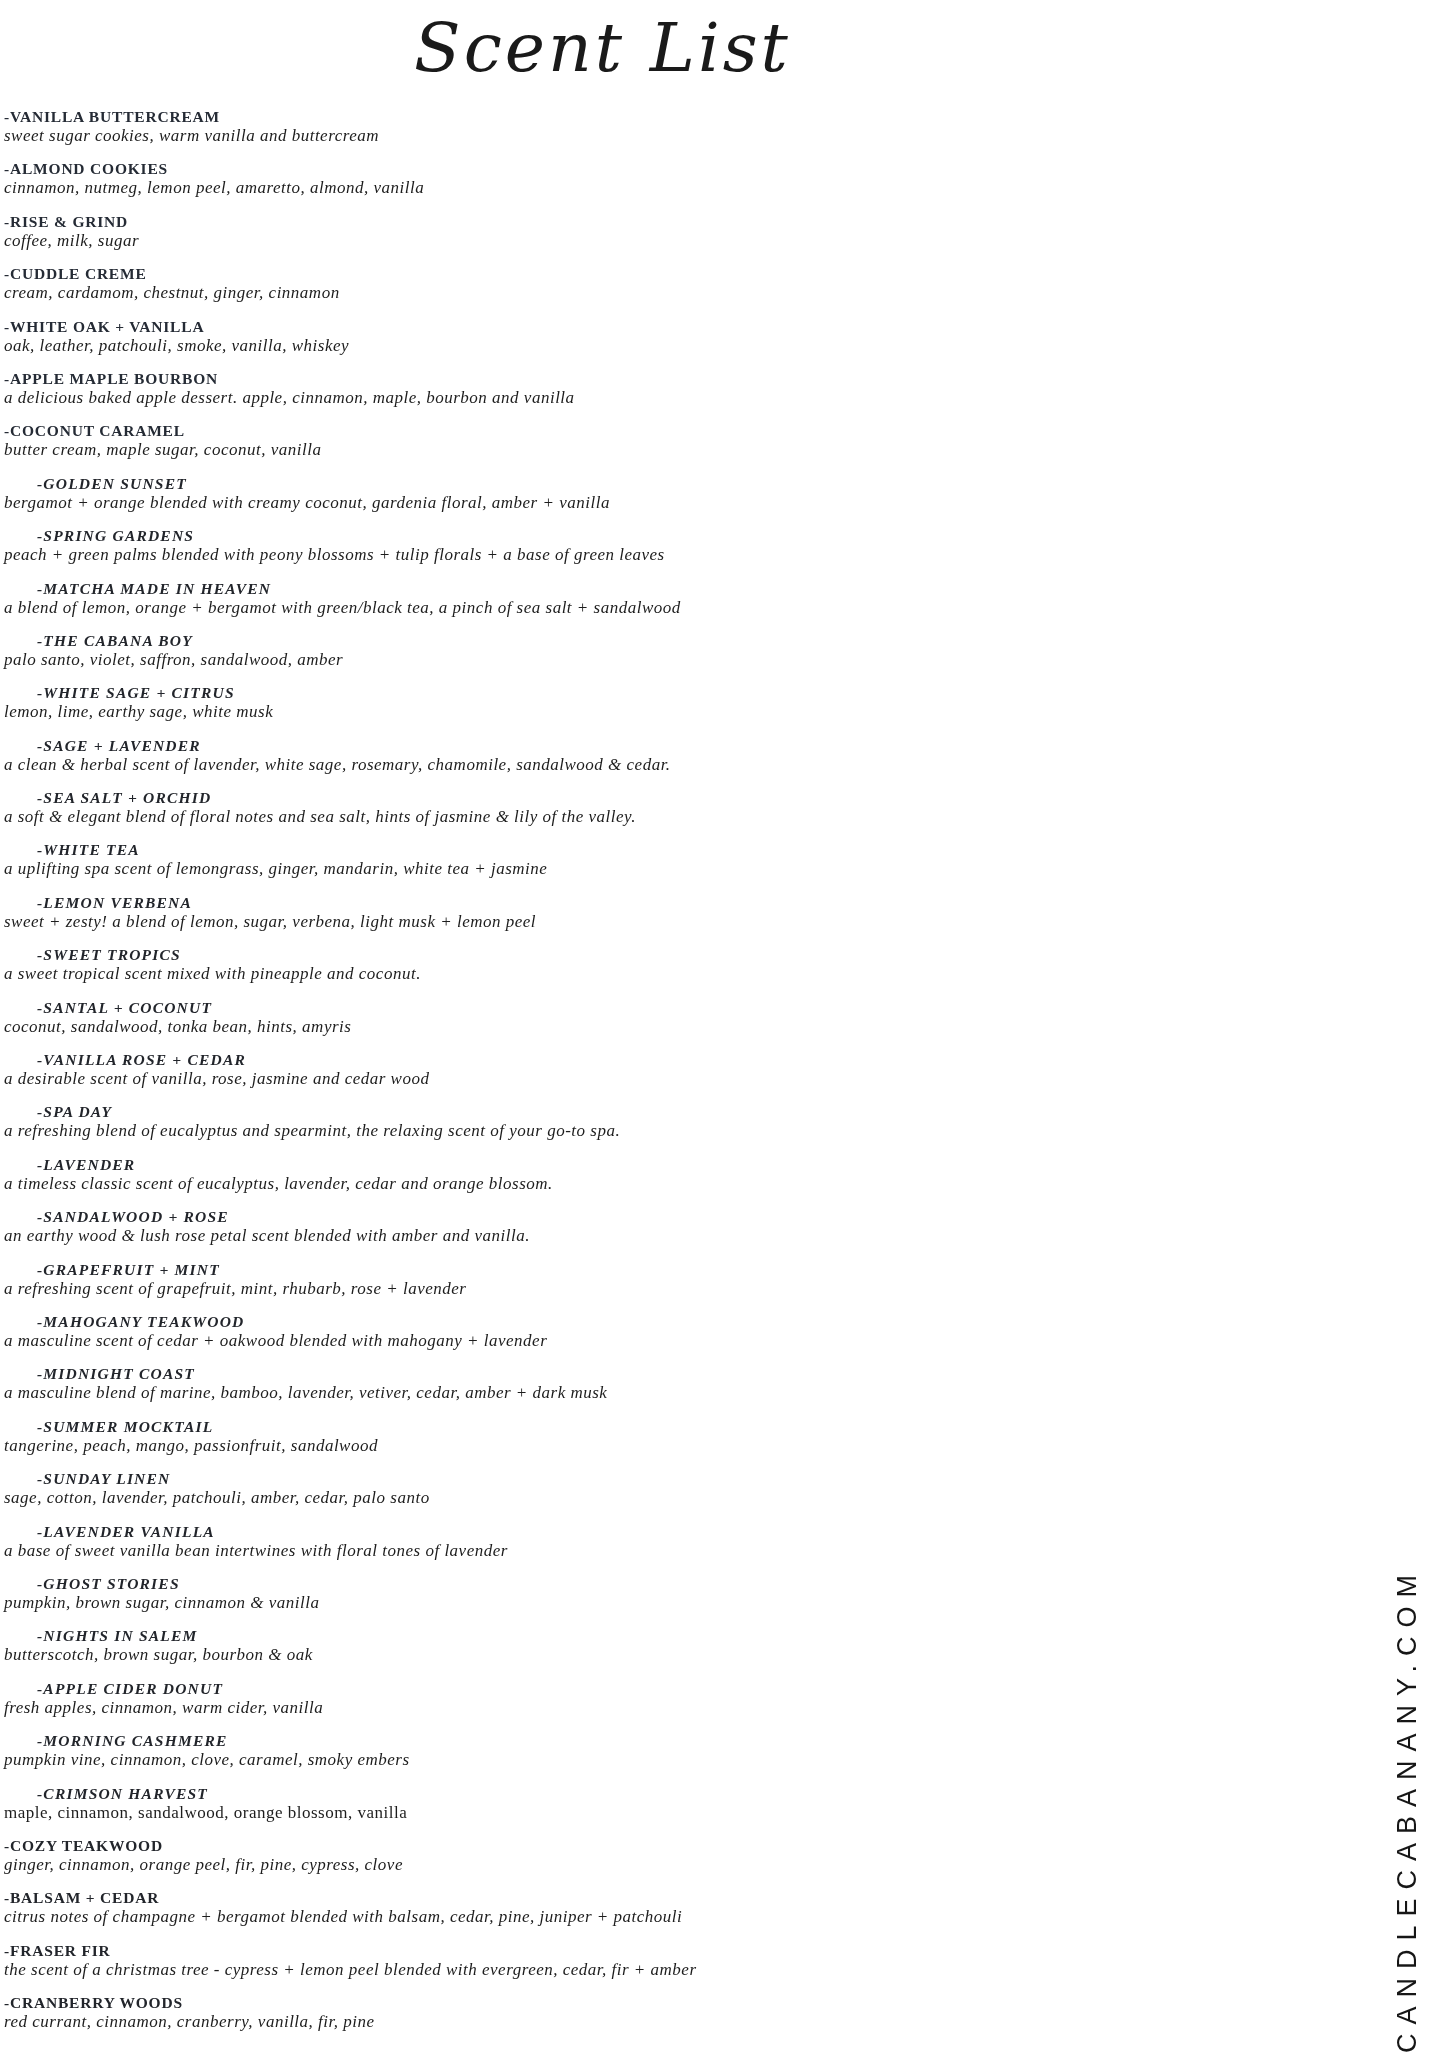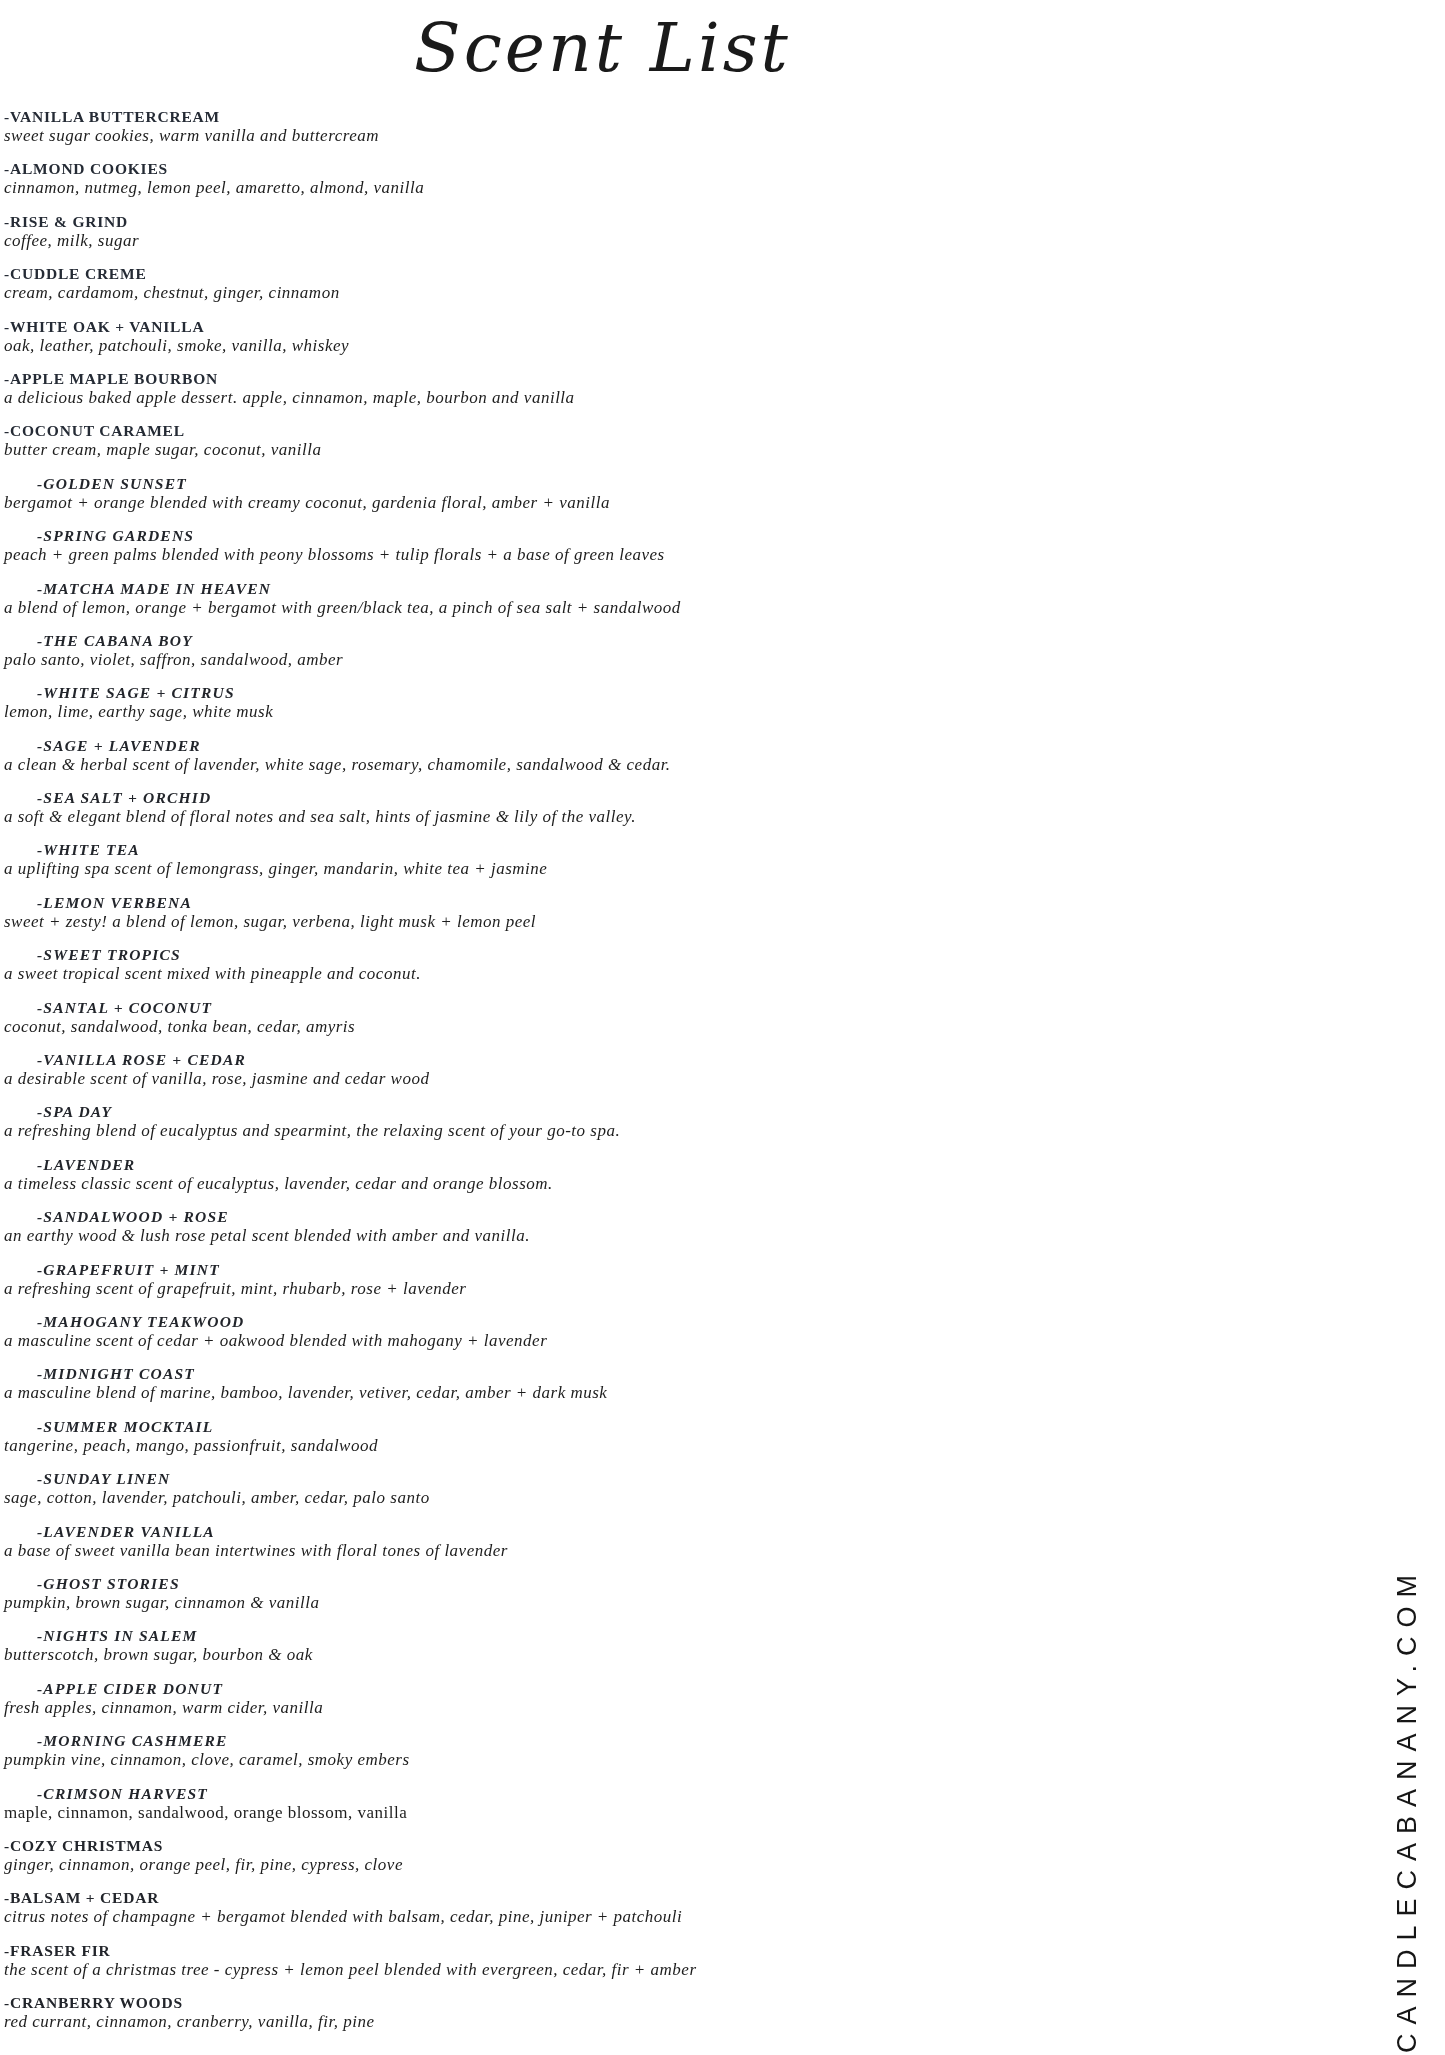--- a/index.html
+++ b/index.html
@@ -191,7 +191,7 @@
 
   <div class="scent-item">
     <div class="scent-name name-italic">-SANTAL + COCONUT</div>
-    <div class="scent-desc desc-italic">coconut, sandalwood, tonka bean, cedar, amyris</div>
+    <div class="scent-desc desc-italic">coconut, sandalwood, tonka bean, hints, amyris</div>
   </div>
 
   <div class="scent-item">

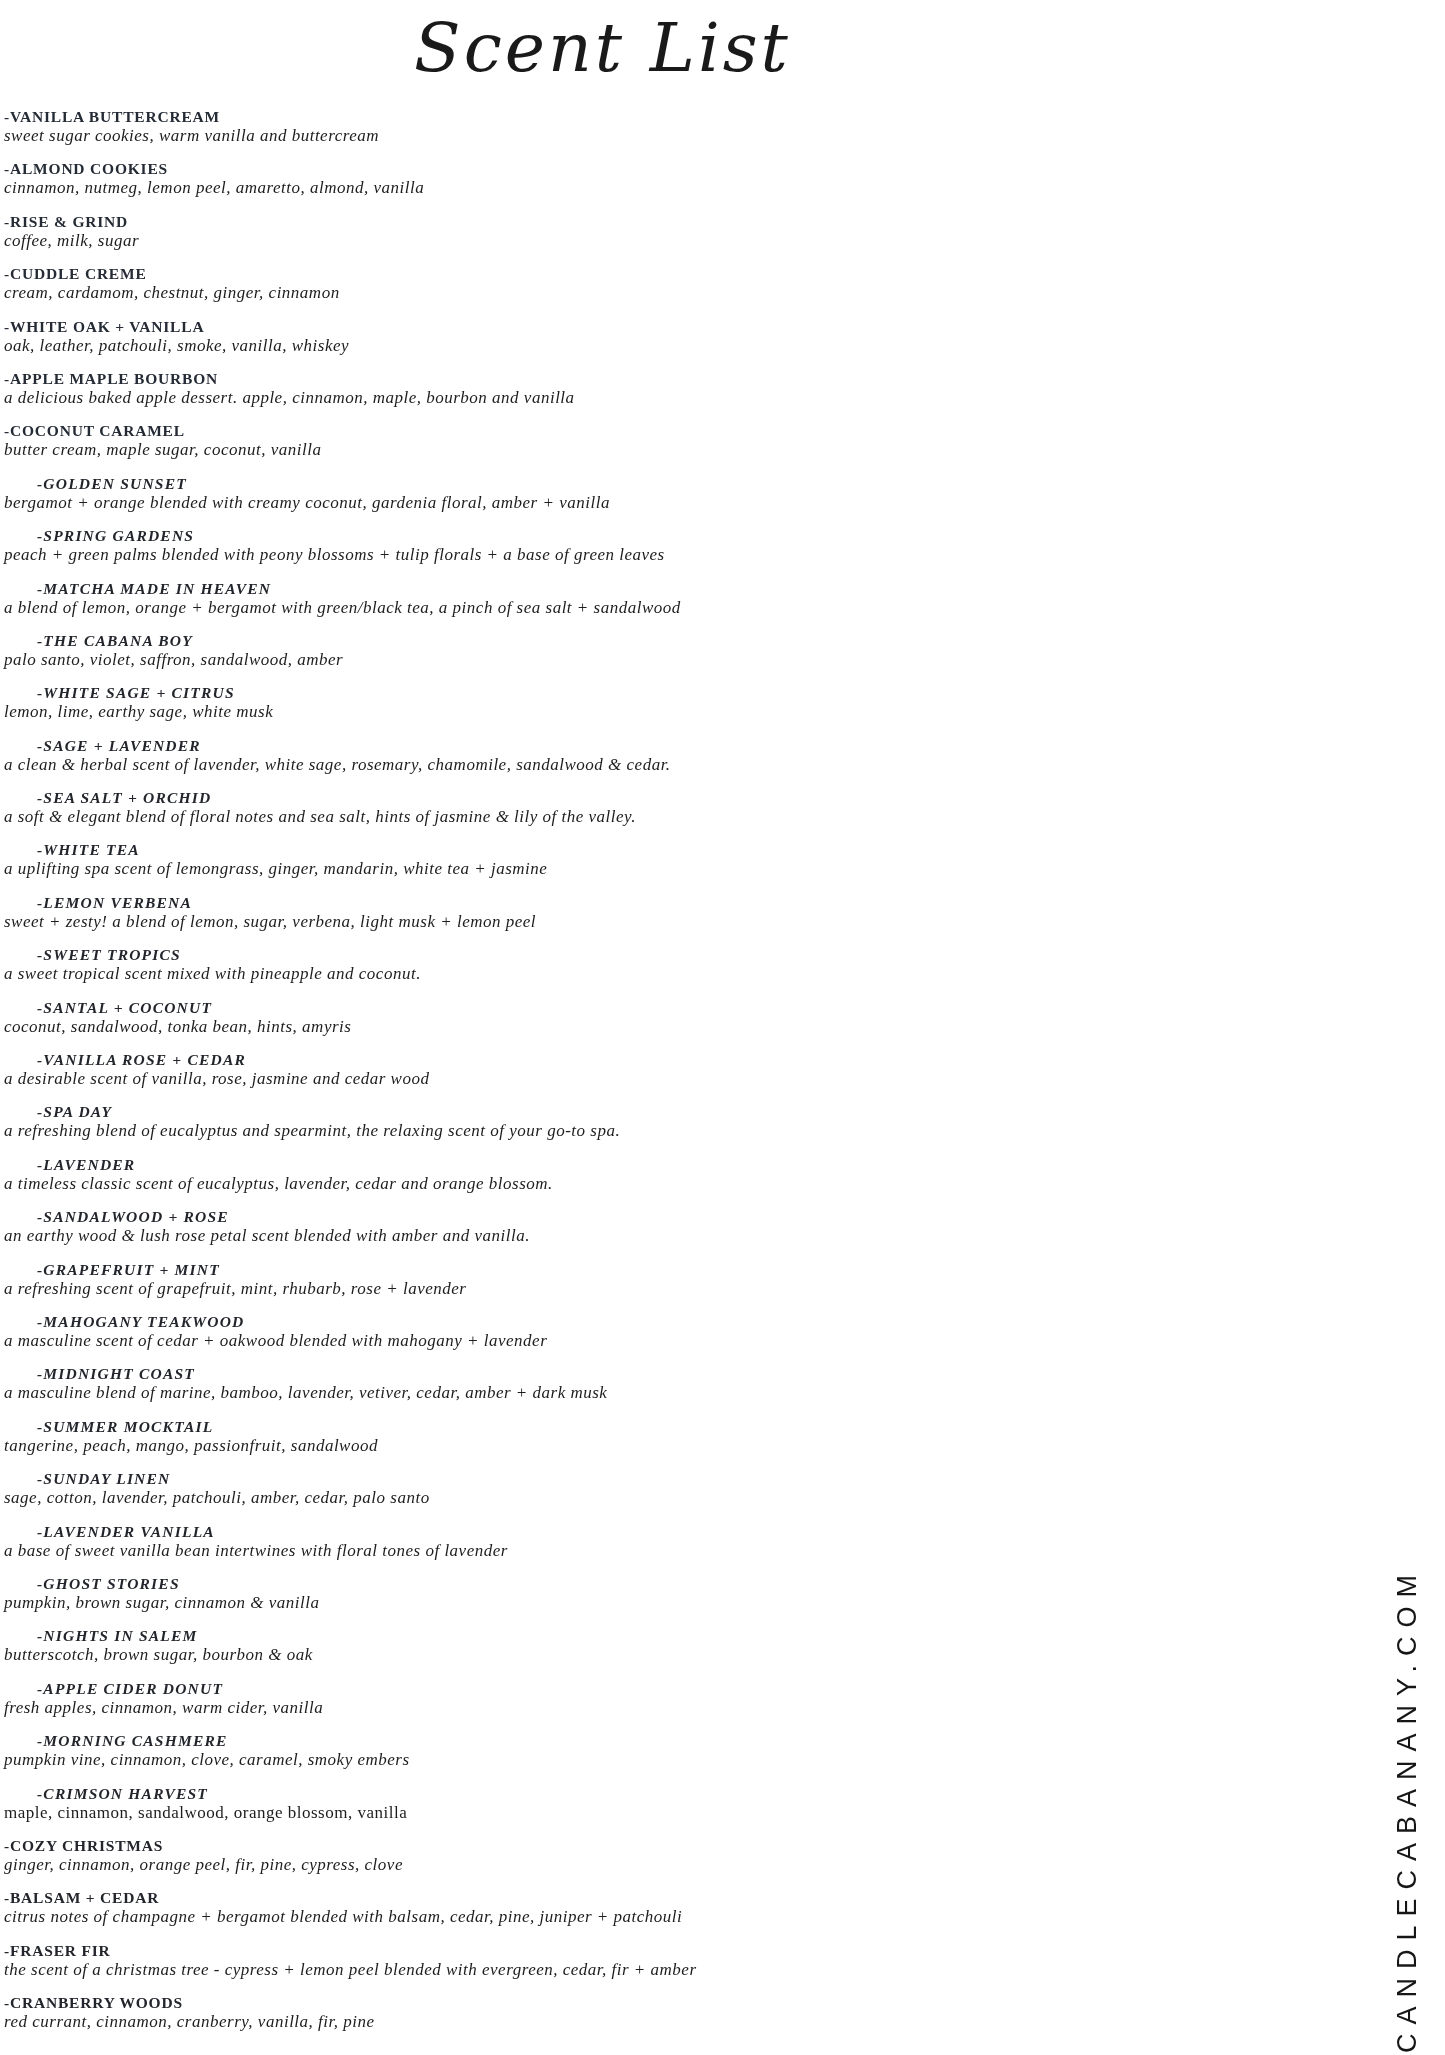--- a/index.html
+++ b/index.html
@@ -270,7 +270,7 @@
   </div>
 
   <div class="scent-item">
-    <div class="scent-name name-semibold">-COZY CHRISTMAS</div>
+    <div class="scent-name name-semibold">-COZY TEAKWOOD</div>
     <div class="scent-desc desc-italic">ginger, cinnamon, orange peel, fir, pine, cypress, clove</div>
   </div>
 

